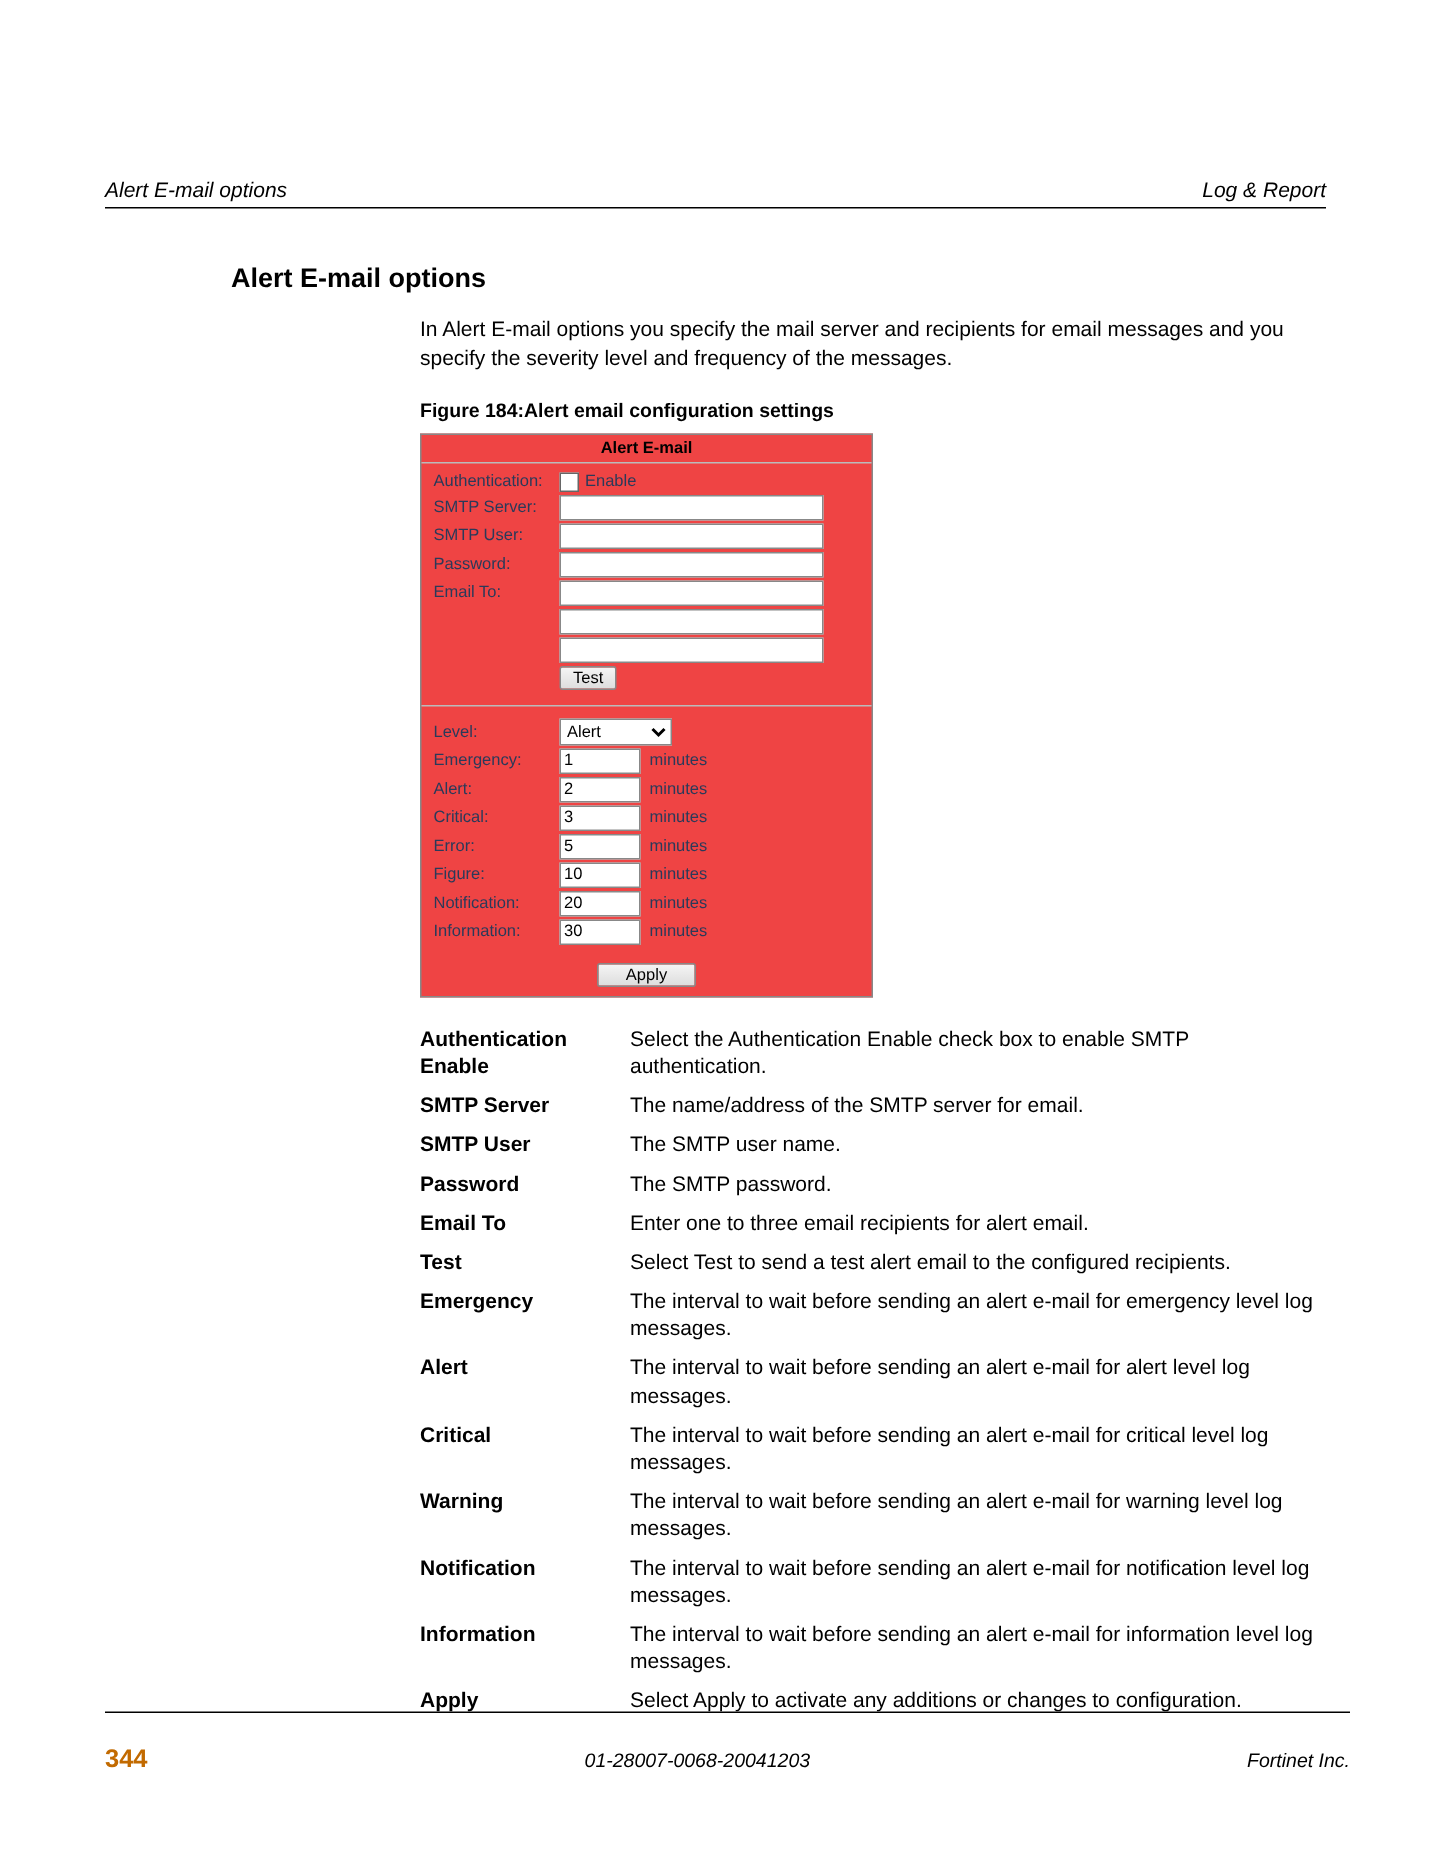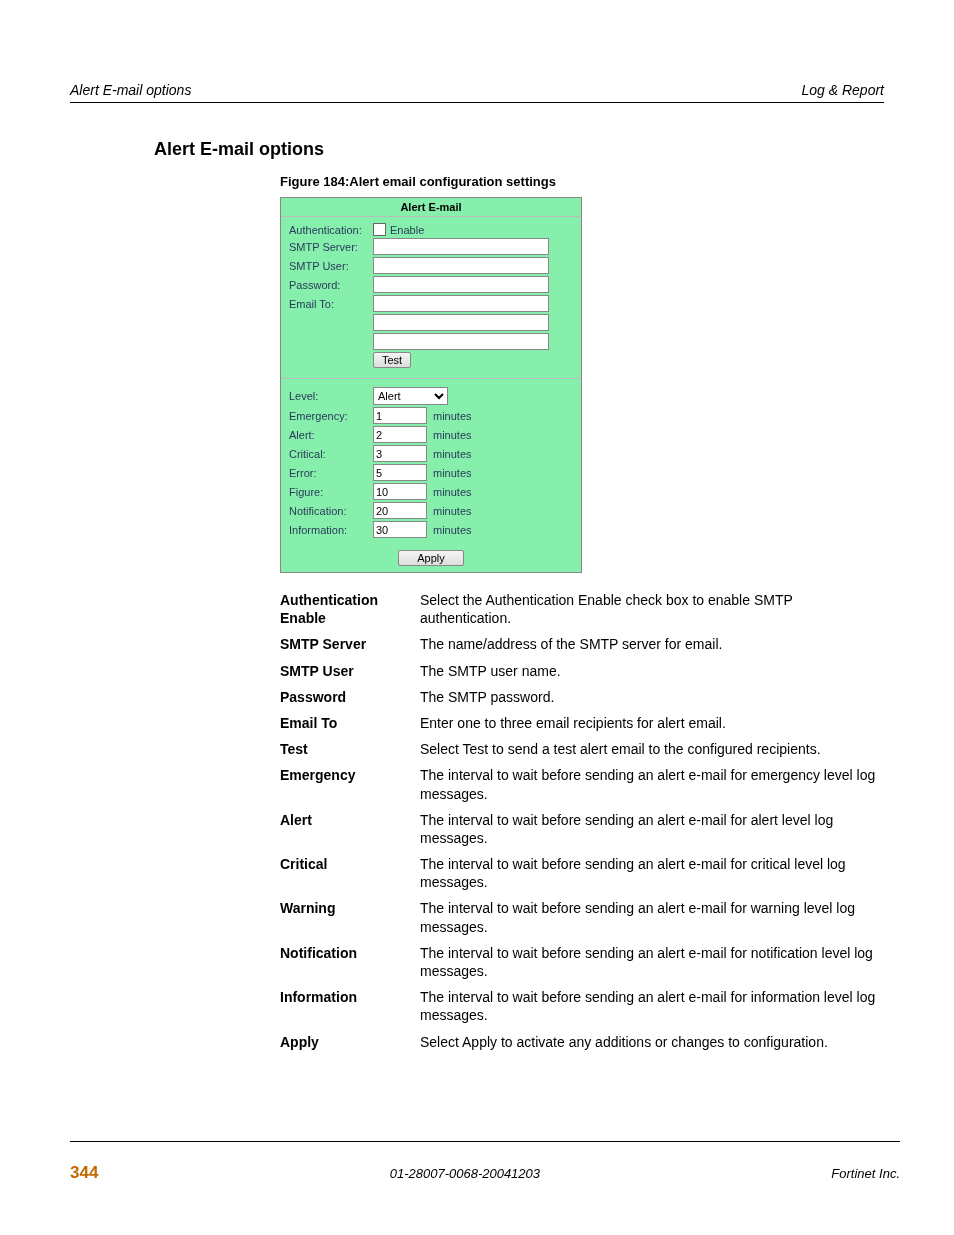--- a/index.html
+++ b/index.html
@@ -14,7 +14,7 @@
     width: 954px;
     height: 1235px;
     box-sizing: border-box;
-    padding: 82px 70px 0 70px;
+    padding: 118px 70px 0 70px;
     position: relative;
   }
   .running-header {

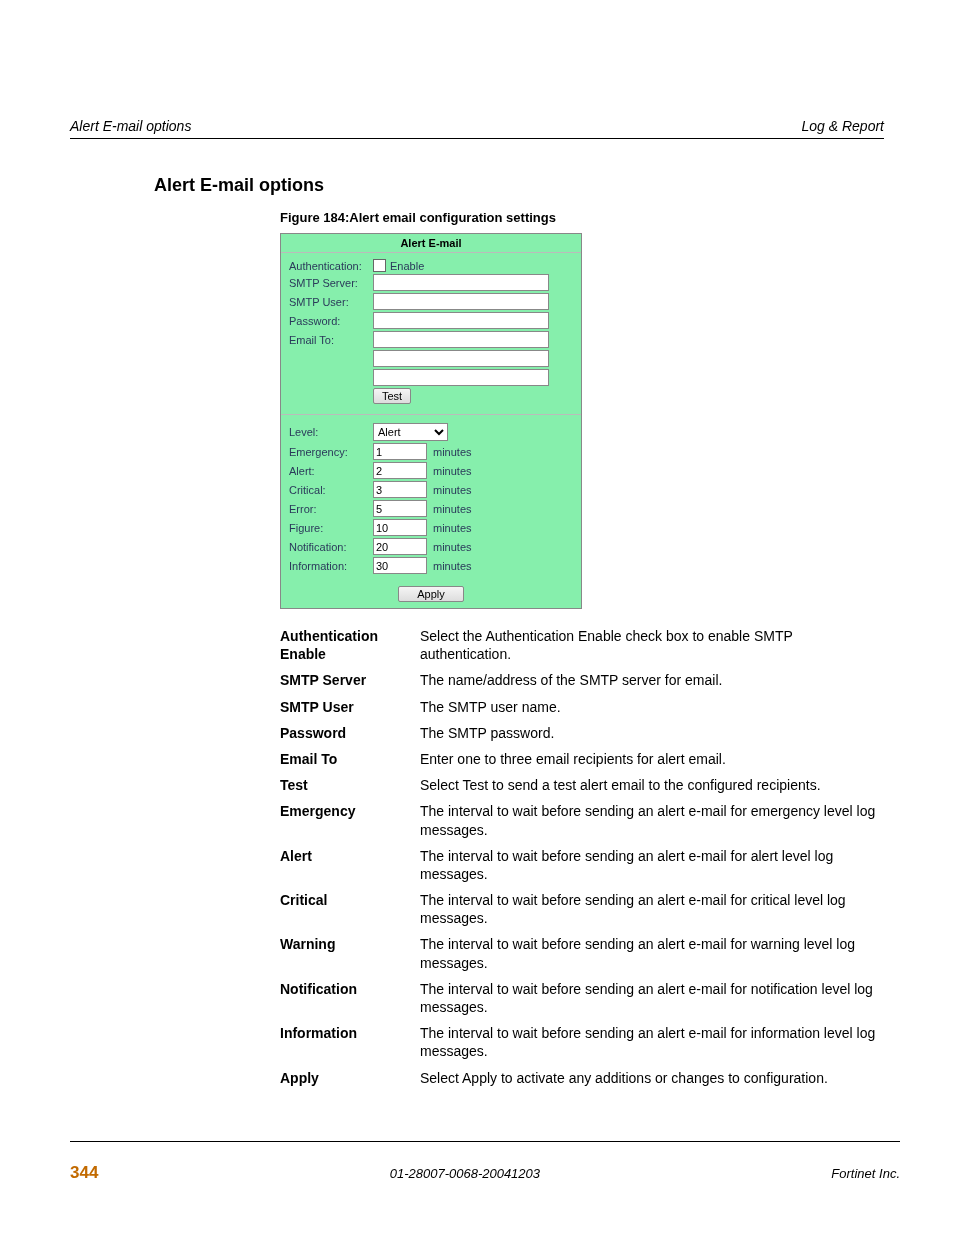--- a/index.html
+++ b/index.html
@@ -183,6 +183,7 @@
 
   <div class="content">
     <h2>Alert E-mail options</h2>
+    <div class="intro">In Alert E-mail options you specify the mail server and recipients for email messages and you specify the severity level and frequency of the messages.</div>
     <div class="figure-caption">Figure 184:Alert email configuration settings</div>
 
     <div class="screenshot">

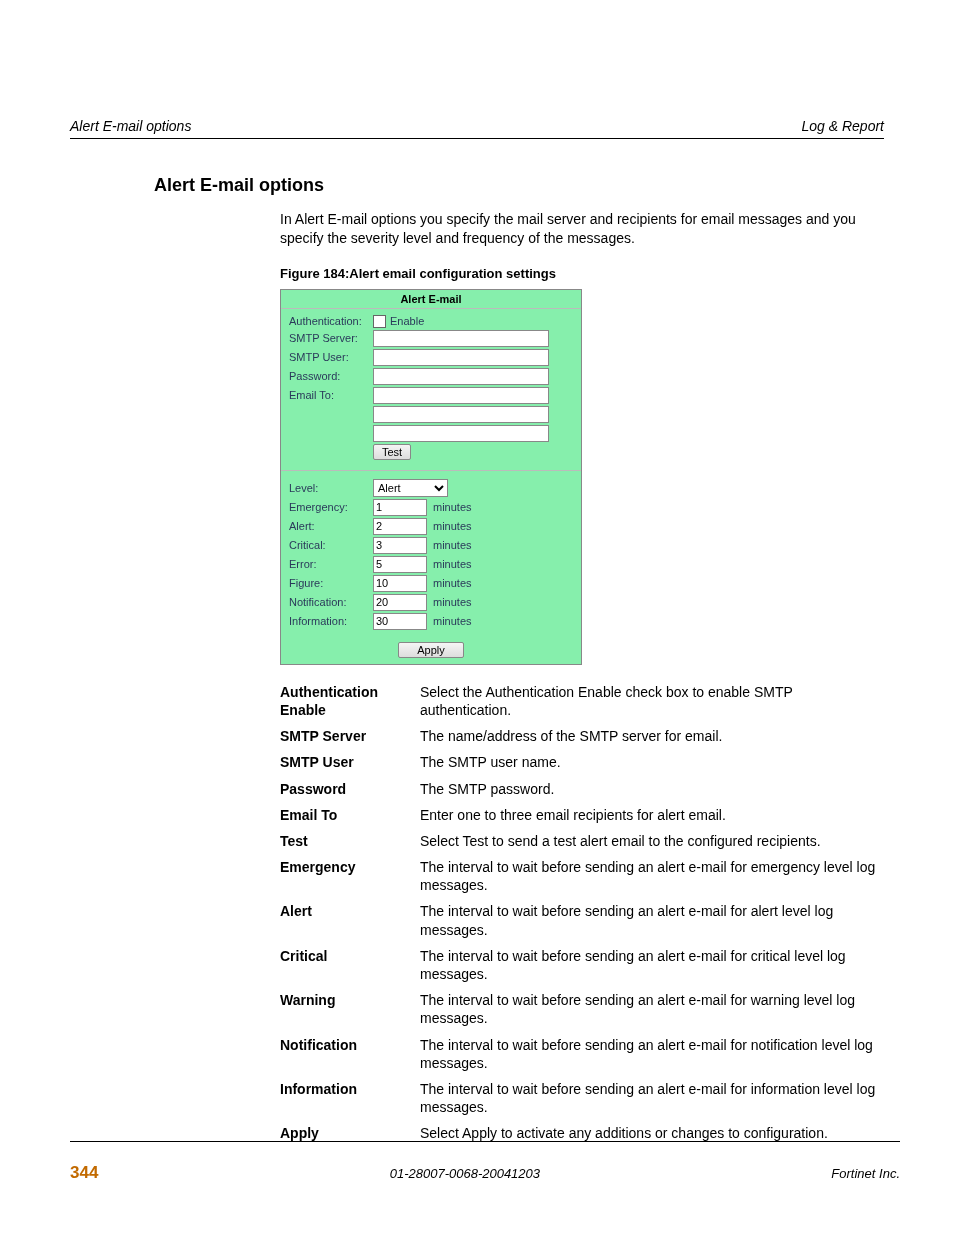--- a/index.html
+++ b/index.html
@@ -51,7 +51,7 @@
     margin-left: 126px;
     width: 300px;
     border: 1px solid #888;
-    background: #86efac;
+    background: #ef4444;
     font-family: Verdana, sans-serif;
     font-size: 11px;
     color: #2a3a5a;

